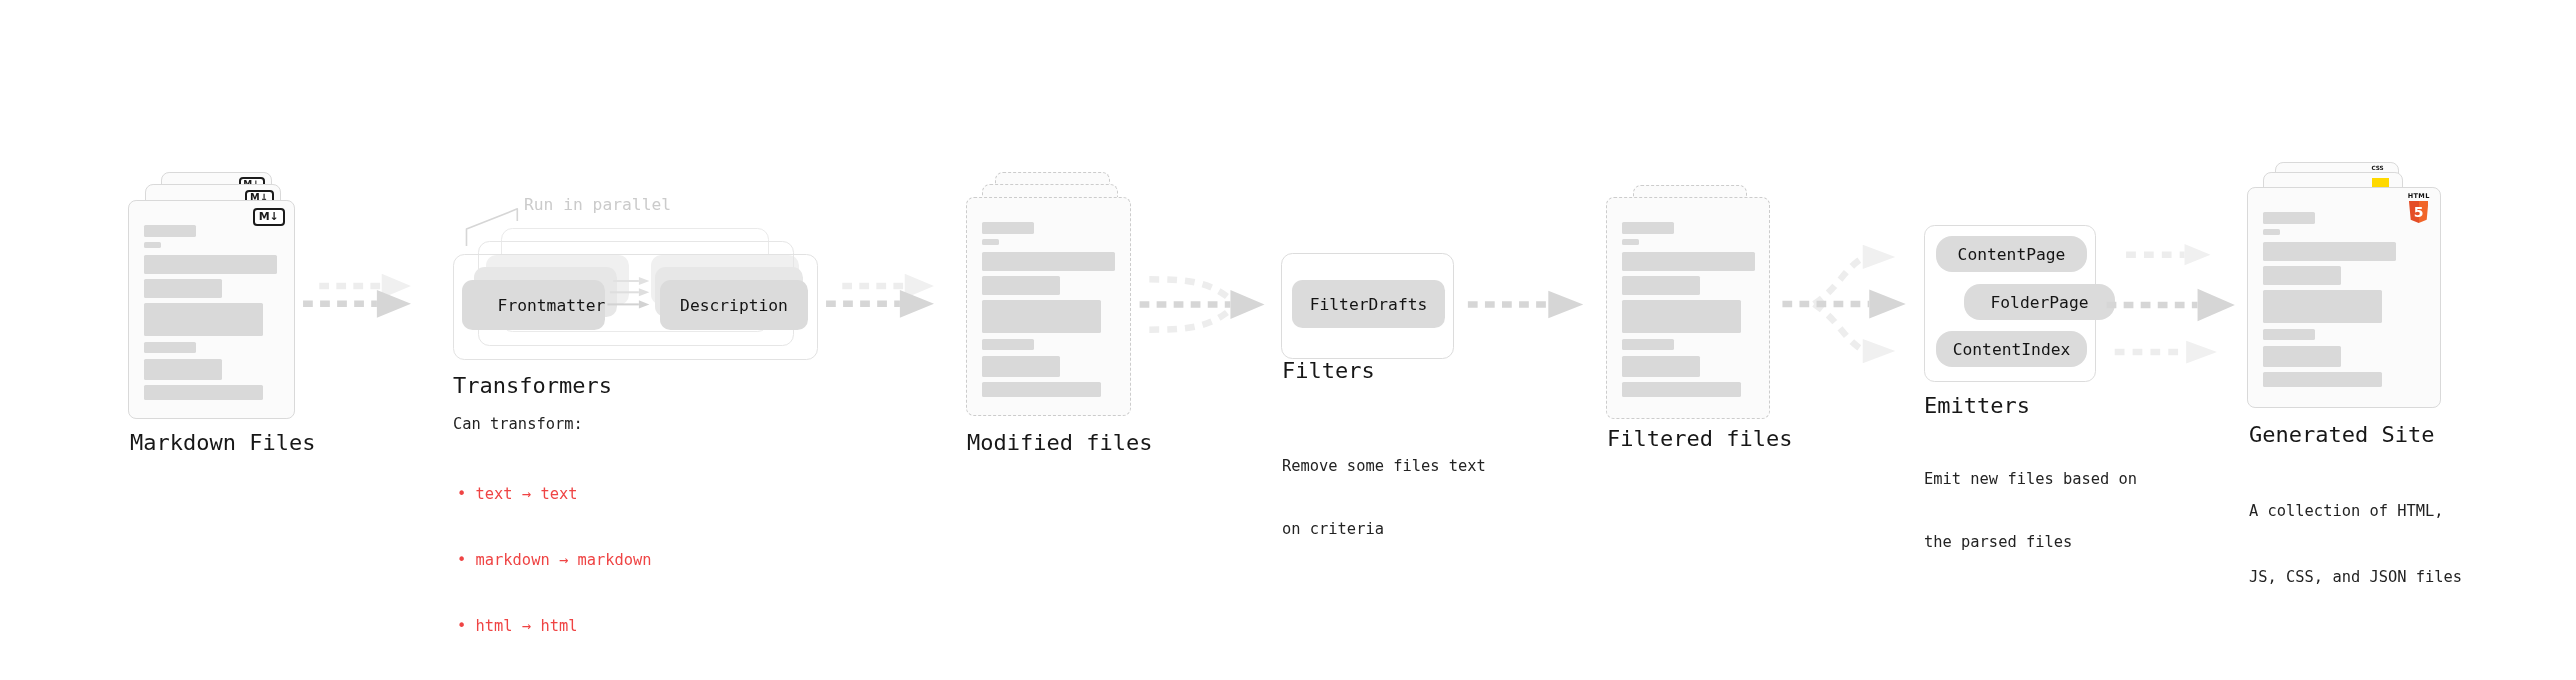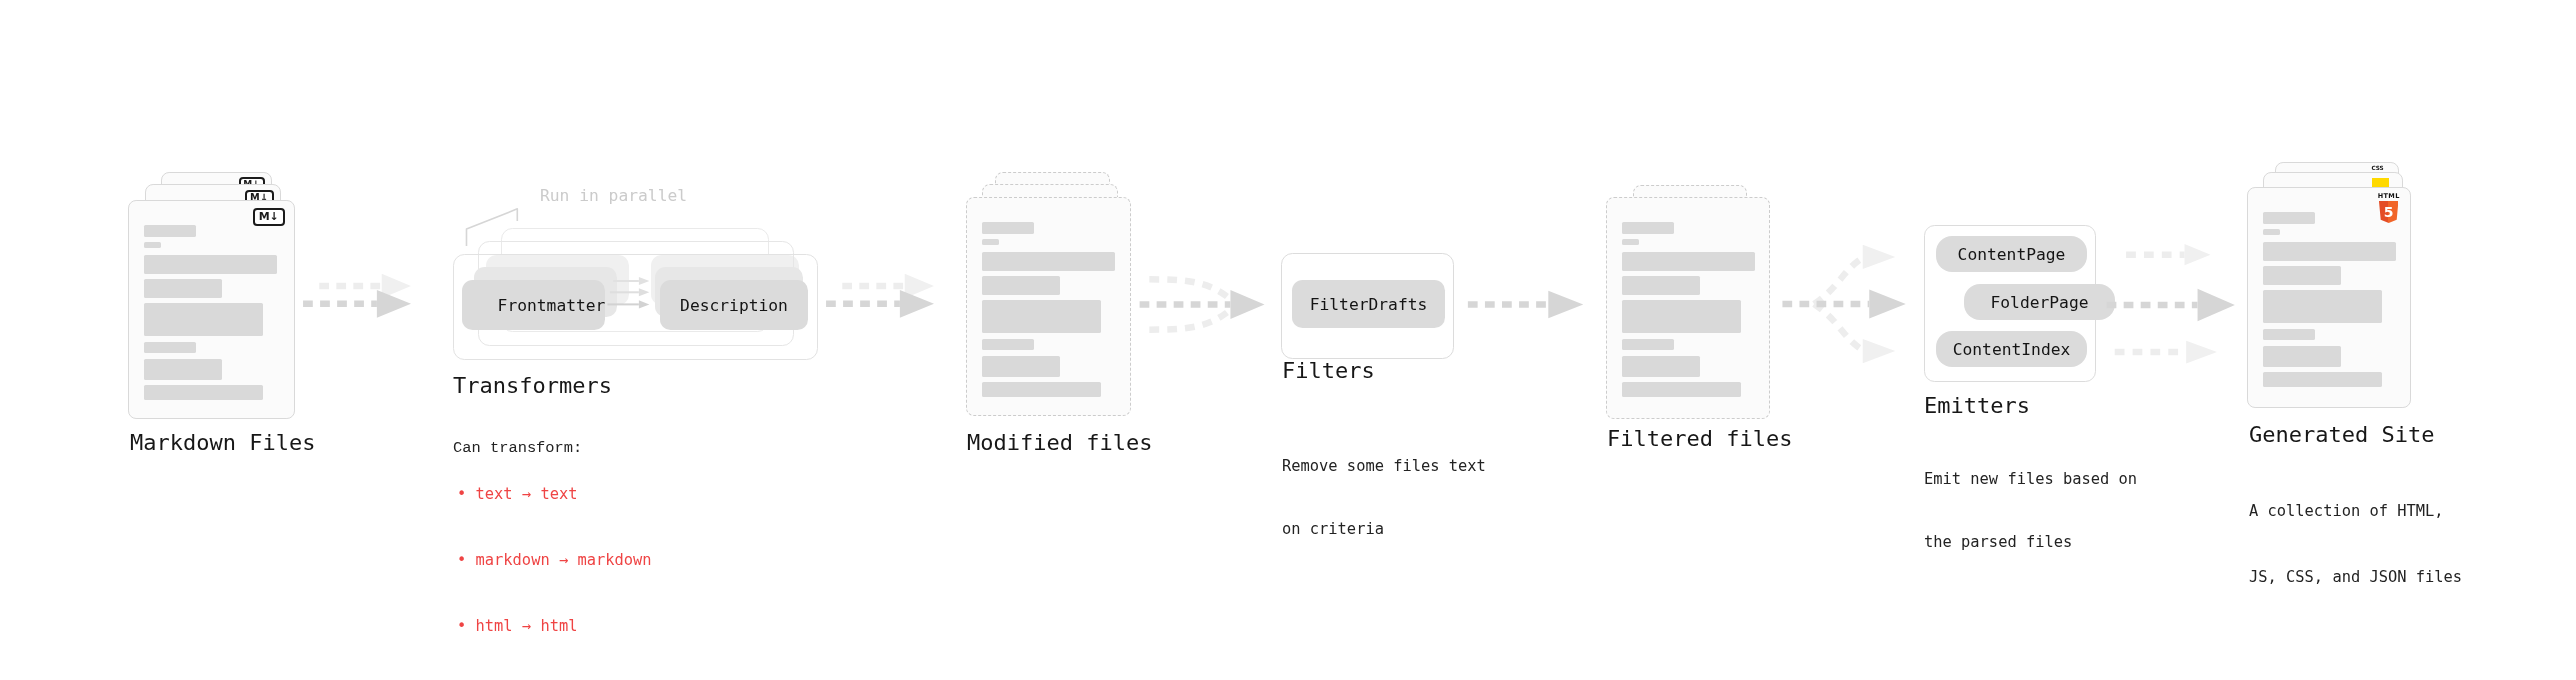--- a/index.html
+++ b/index.html
@@ -94,7 +94,7 @@
   <svg style="left:458px;top:200px;z-index:8;" width="67" height="50" viewBox="0 0 82 62">
     <polyline points="10,57 10,36 73,11 73,26" fill="none" stroke="#d6d6d6" stroke-width="2" stroke-linejoin="round"></polyline>
   </svg>
-  <div class="annotation" style="left:524px;top:188px;margin-left:16px;">Run in parallel</div>
+  <div class="annotation" style="left:524px;top:197px;">Run in parallel</div>
   <div class="node-label" style="left:453px;top:375px;">Transformers</div>
   <div class="node-desc" style="left:453px;top:438px;font-family:Liberation Mono, monospace;">Can transform:</div>
   <div class="bullets" style="left:457px;top:439px;">

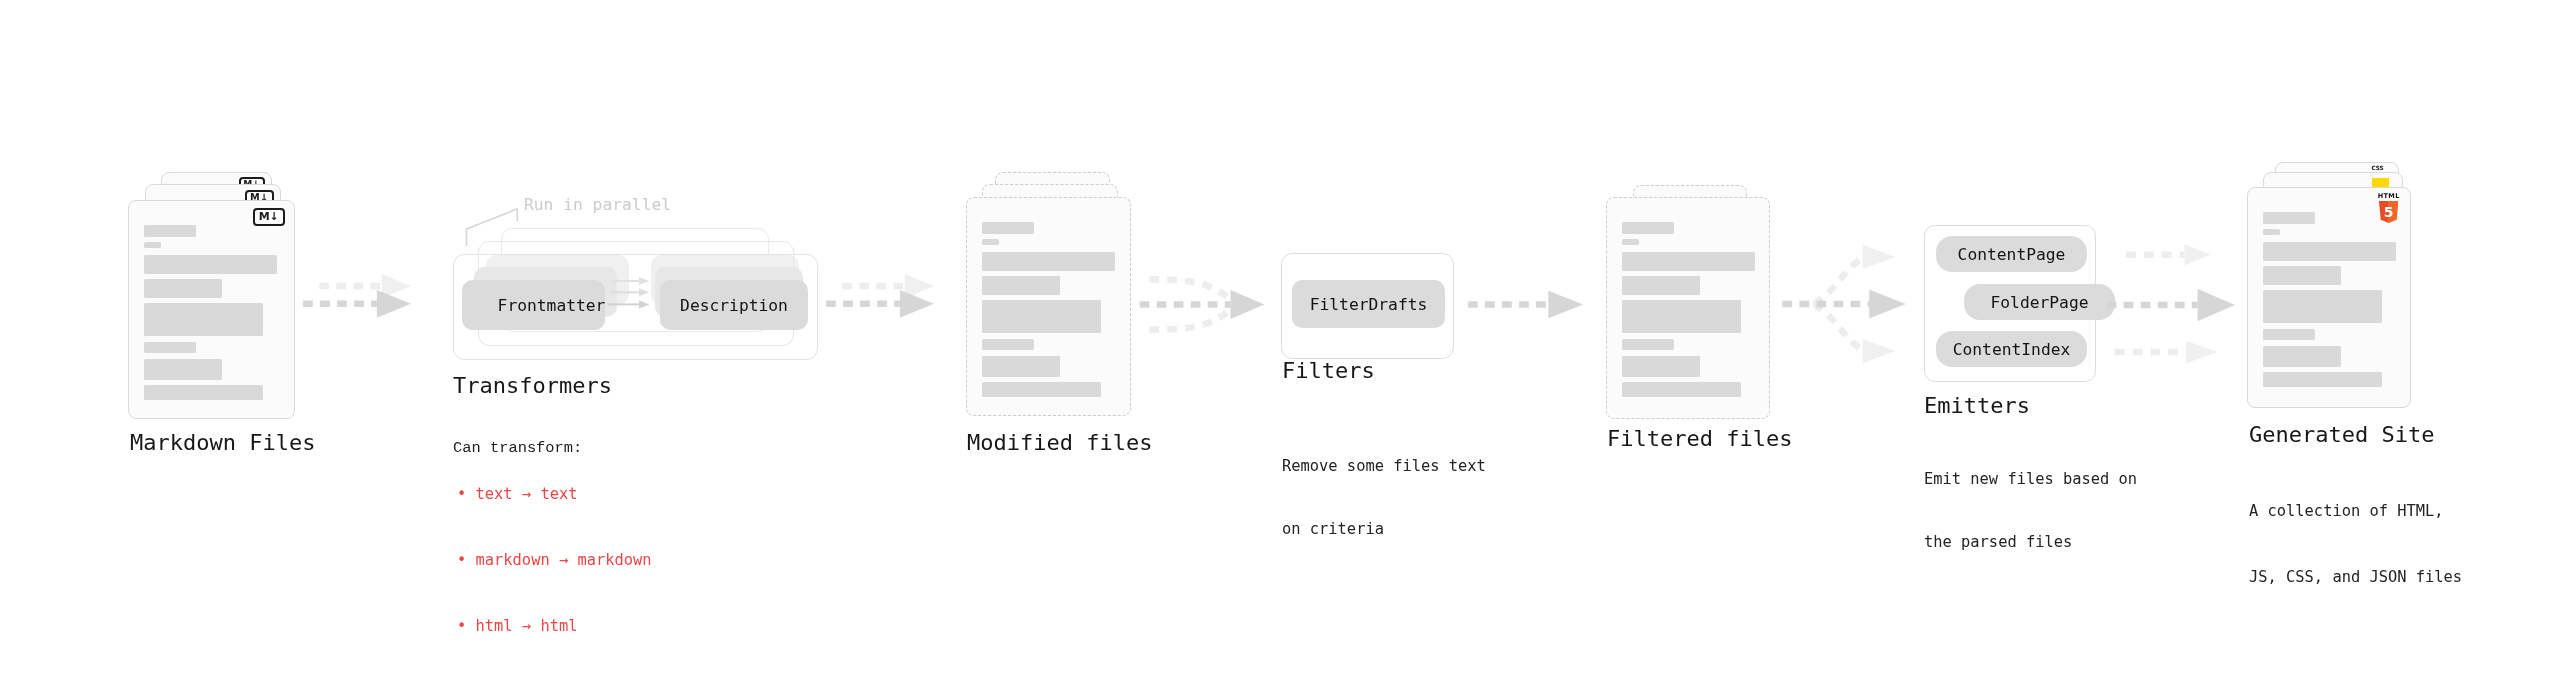--- a/index.html
+++ b/index.html
@@ -194,7 +194,7 @@
   <div class="doc-card" style="left:2263px;top:172px;width:140px;height:49px;z-index:2;">
     <div class="js-badge" style="right:13px;top:4.9px;width:17px;height:10.6px;"></div>
   </div>
-  <div class="doc-card" style="left:2247px;top:187px;width:164px;height:221px;z-index:3;">
+  <div class="doc-card" style="left:2247px;top:187px;width:194px;height:221px;z-index:3;">
     <div class="html5-badge" style="right:9.8px;top:4.9px;">
       <div class="word">HTML</div>
       <div class="html5-shield">

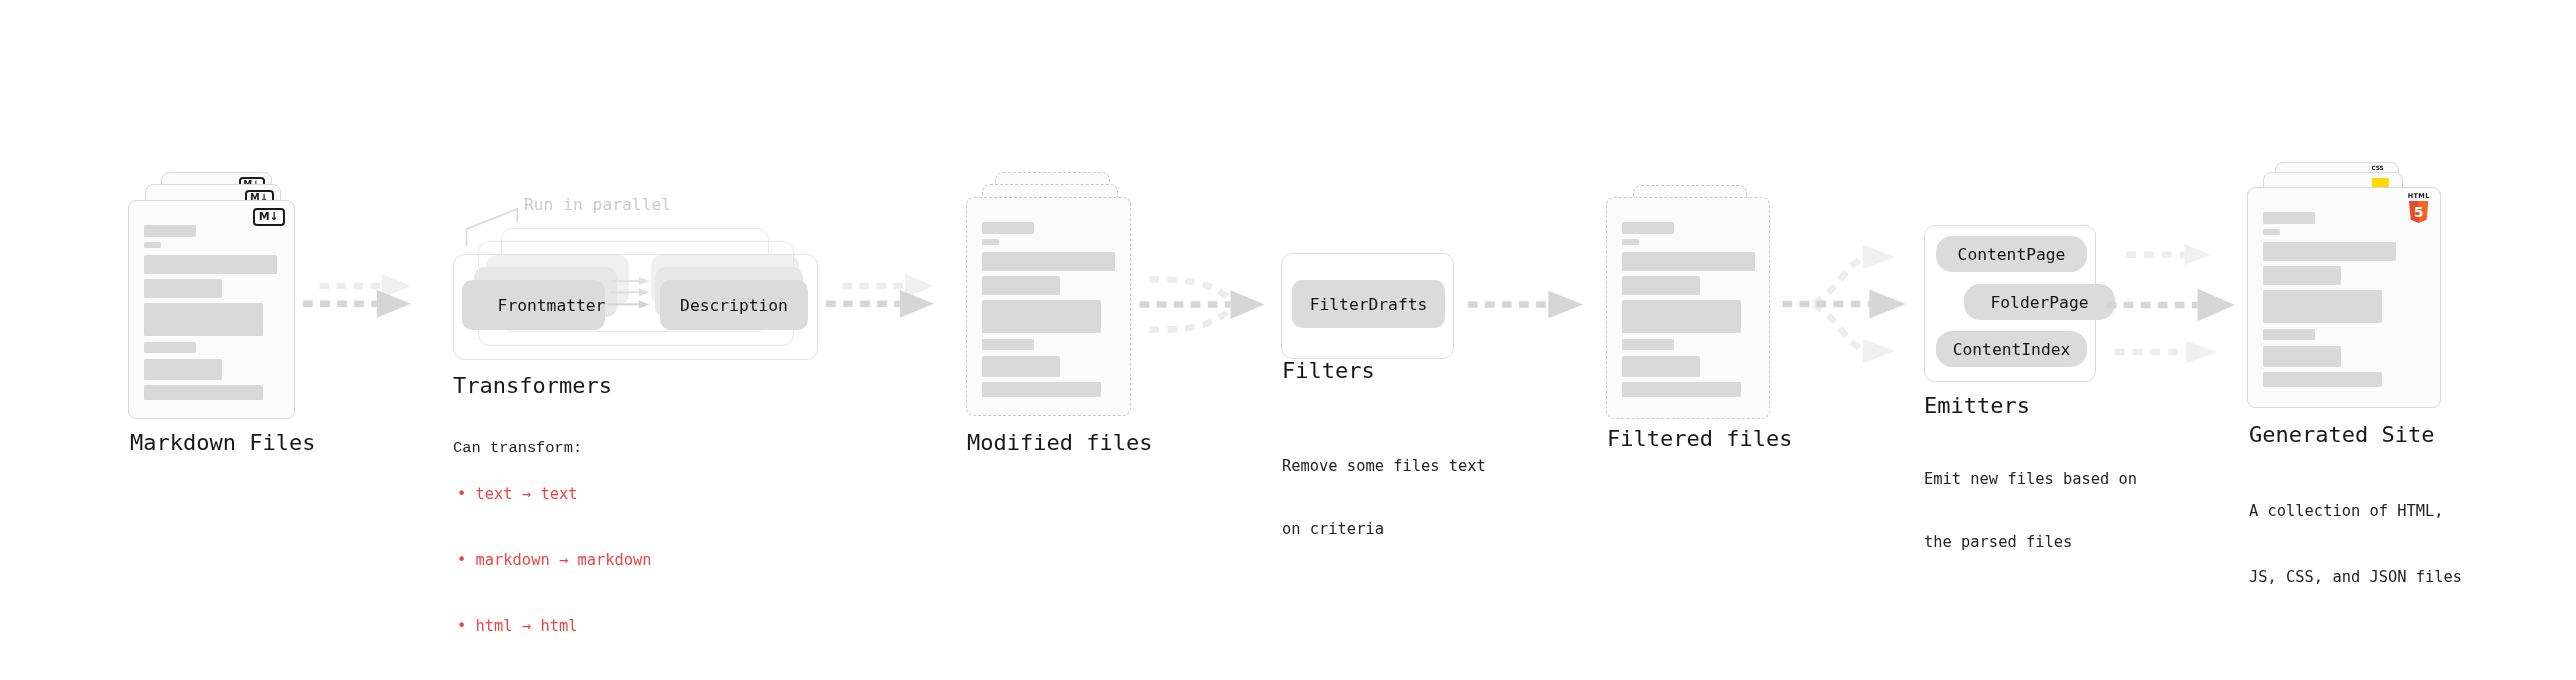--- a/index.html
+++ b/index.html
@@ -96,7 +96,7 @@
   </svg>
   <div class="annotation" style="left:524px;top:197px;">Run in parallel</div>
   <div class="node-label" style="left:453px;top:375px;">Transformers</div>
-  <div class="node-desc" style="left:453px;top:438px;font-family:Liberation Mono, monospace;">Can transform:</div>
+  <div class="node-desc" style="left:453px;top:414px;">Can transform:</div>
   <div class="bullets" style="left:457px;top:439px;">
     <div>• text → text</div>
     <div>• markdown → markdown</div>

